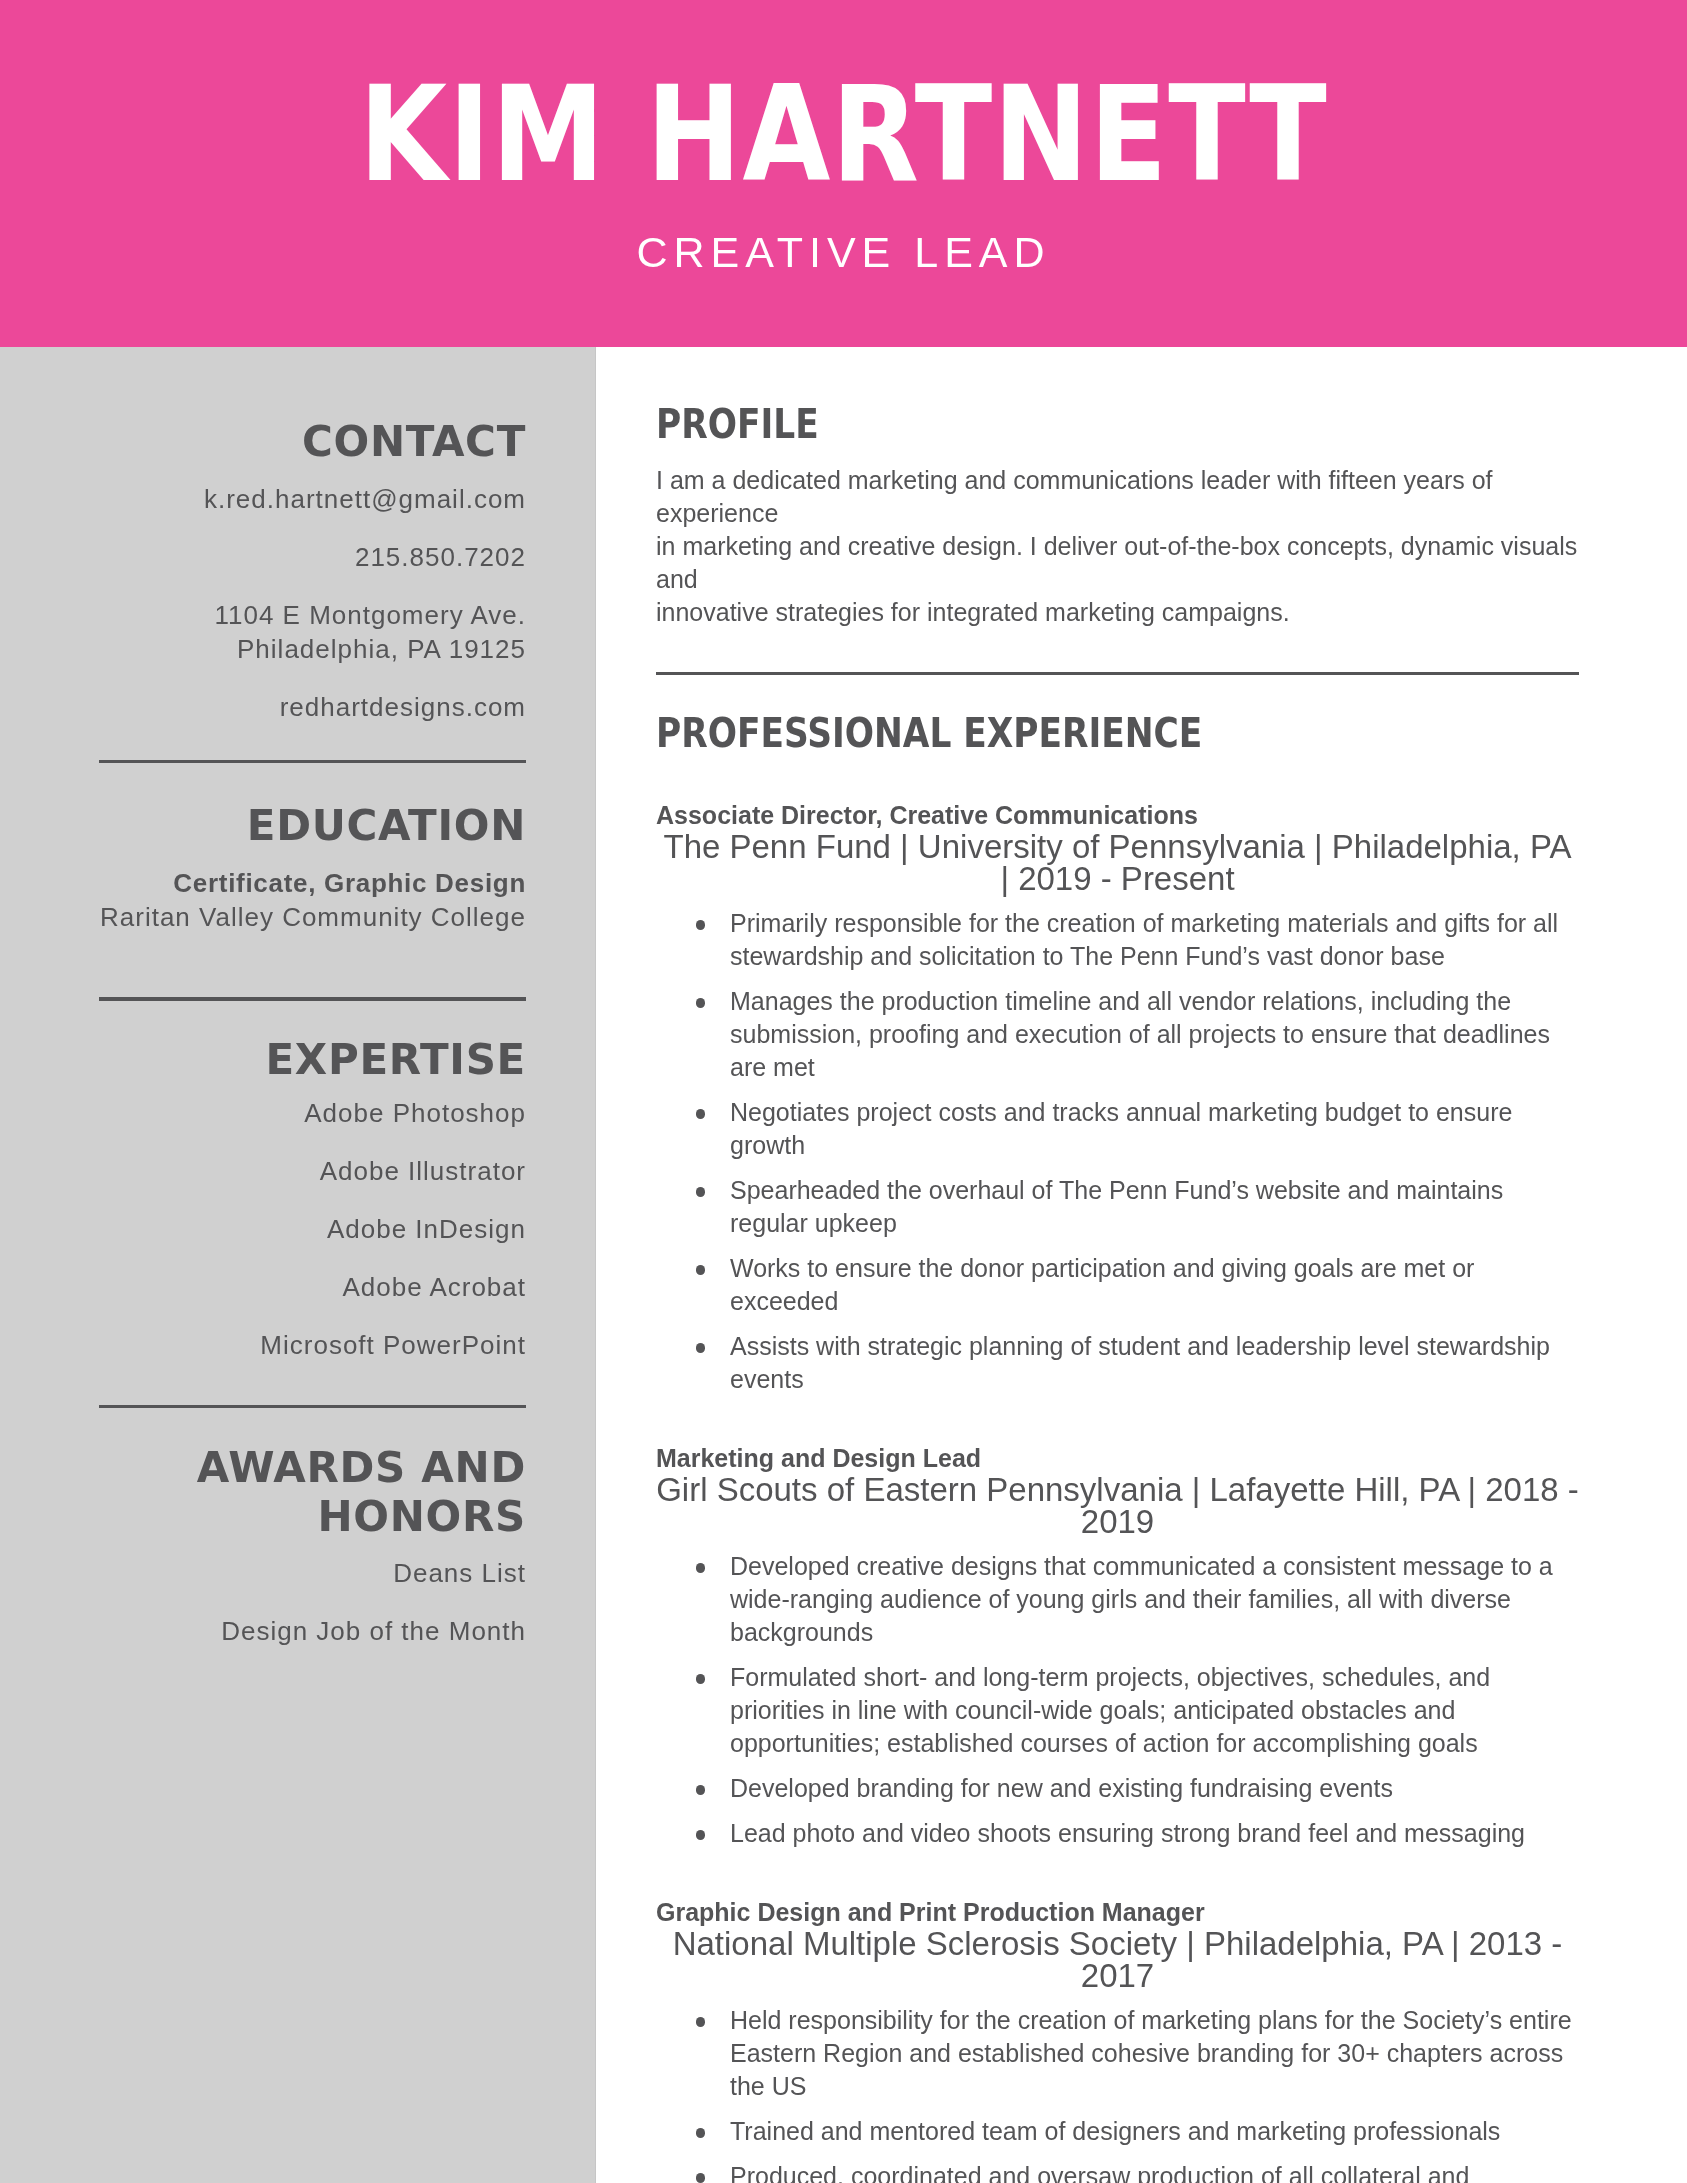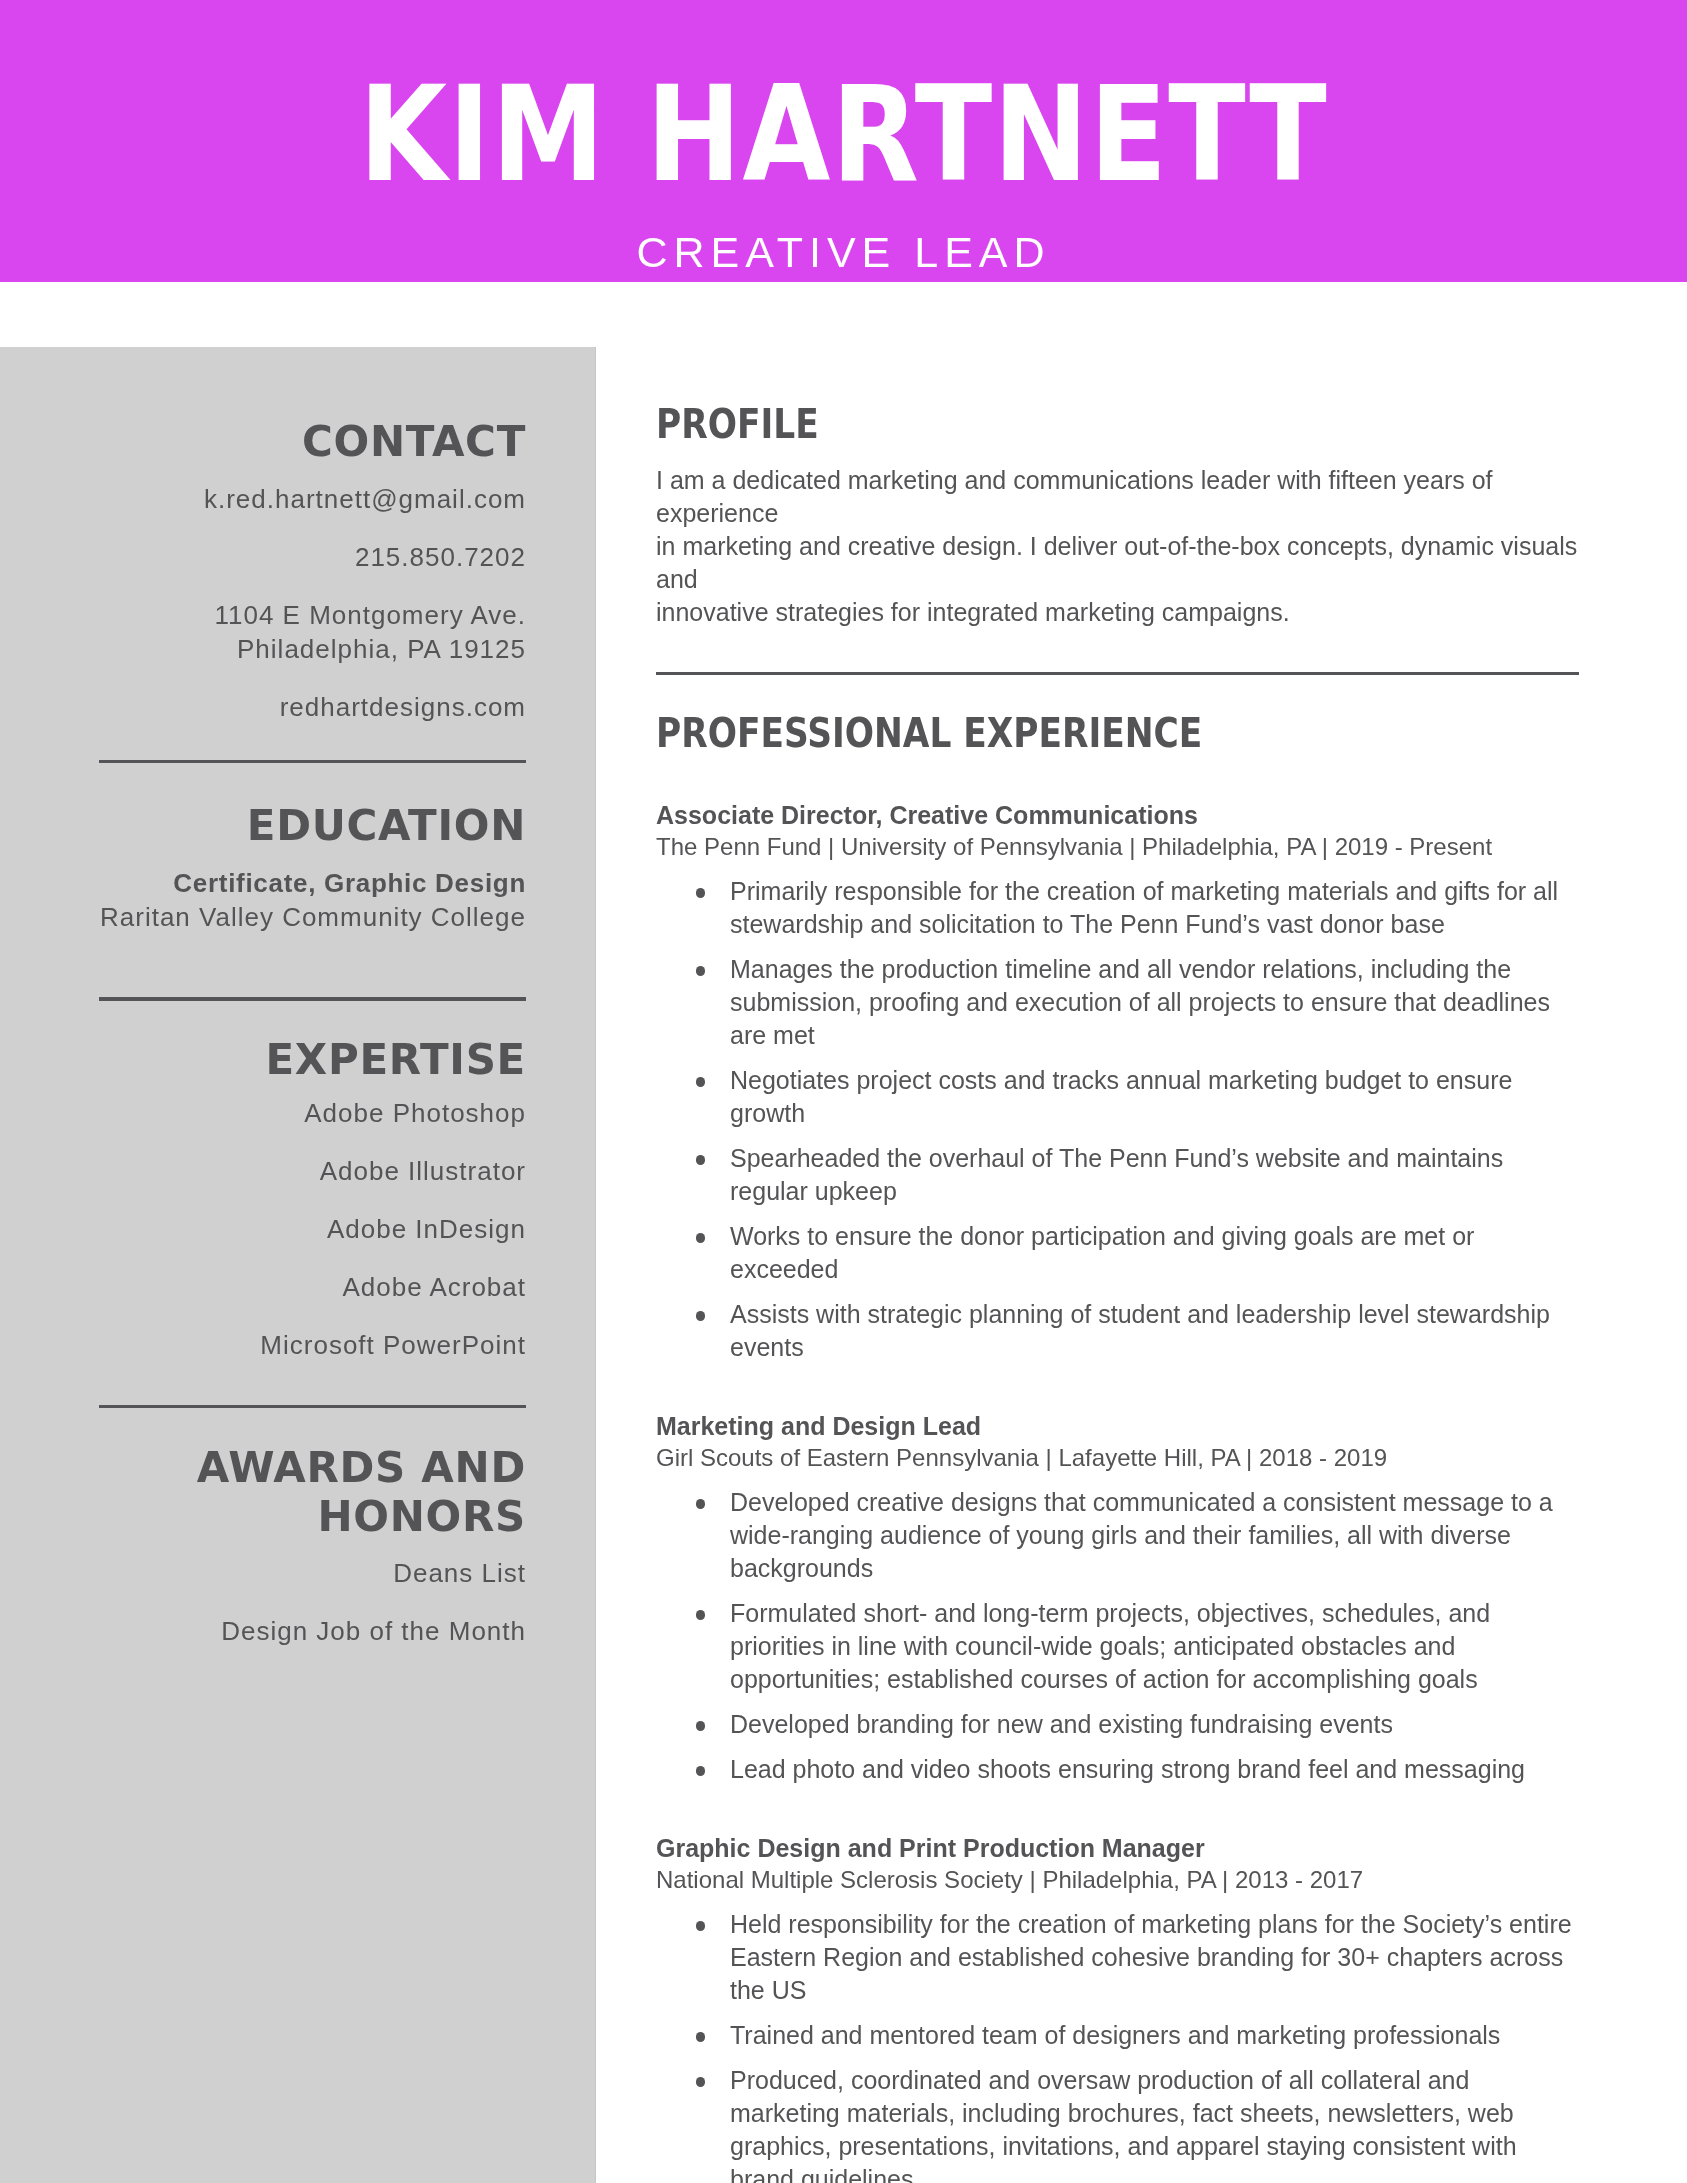--- a/index.html
+++ b/index.html
@@ -14,8 +14,8 @@
     }
     .header {
       position: absolute; left: 0; top: 0;
-      width: 1687px; height: 282px;
-      background: #d946ef;
+      width: 1687px; height: 347px;
+      background: #ec4899;
       text-align: center;
       color: #ffffff;
     }

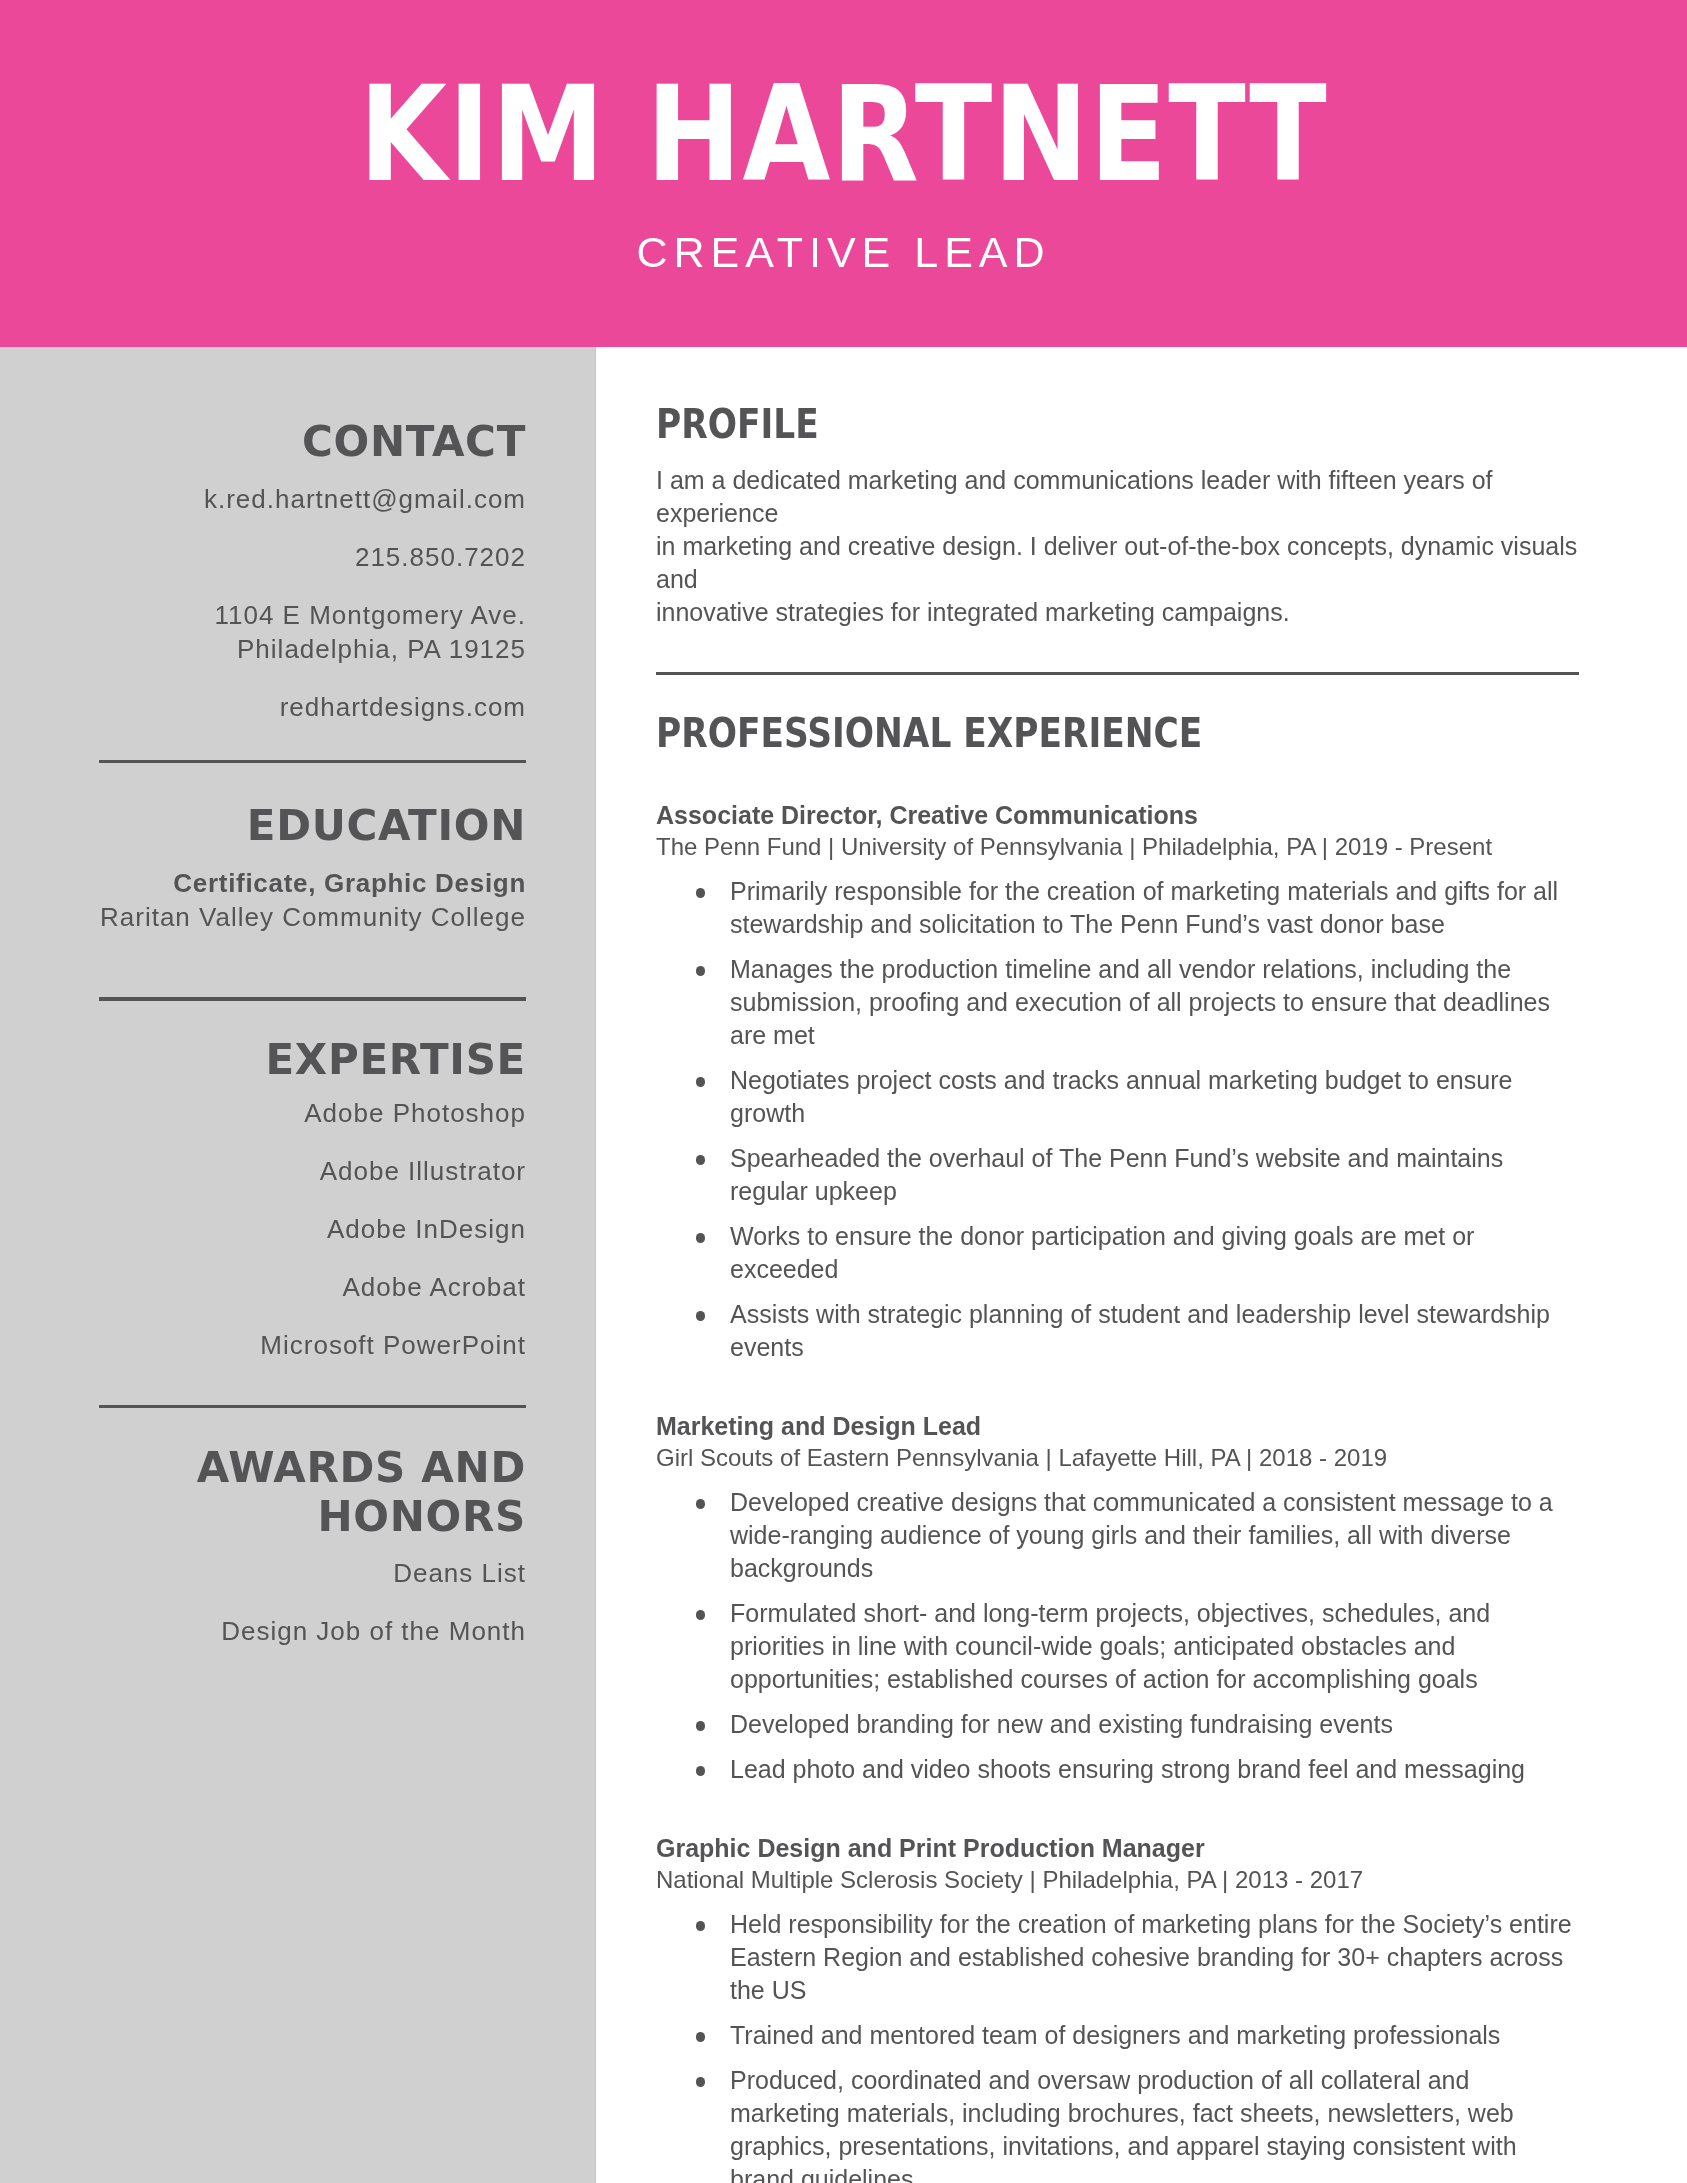--- a/index.html
+++ b/index.html
@@ -95,8 +95,9 @@
       margin-top: 30px;
     }
     .job-meta {
-      font-size: 24px;
+      font-size: 33px;
       line-height: 32px;
+      text-align: center;
     }
     ul.bullets {
       list-style: none;

